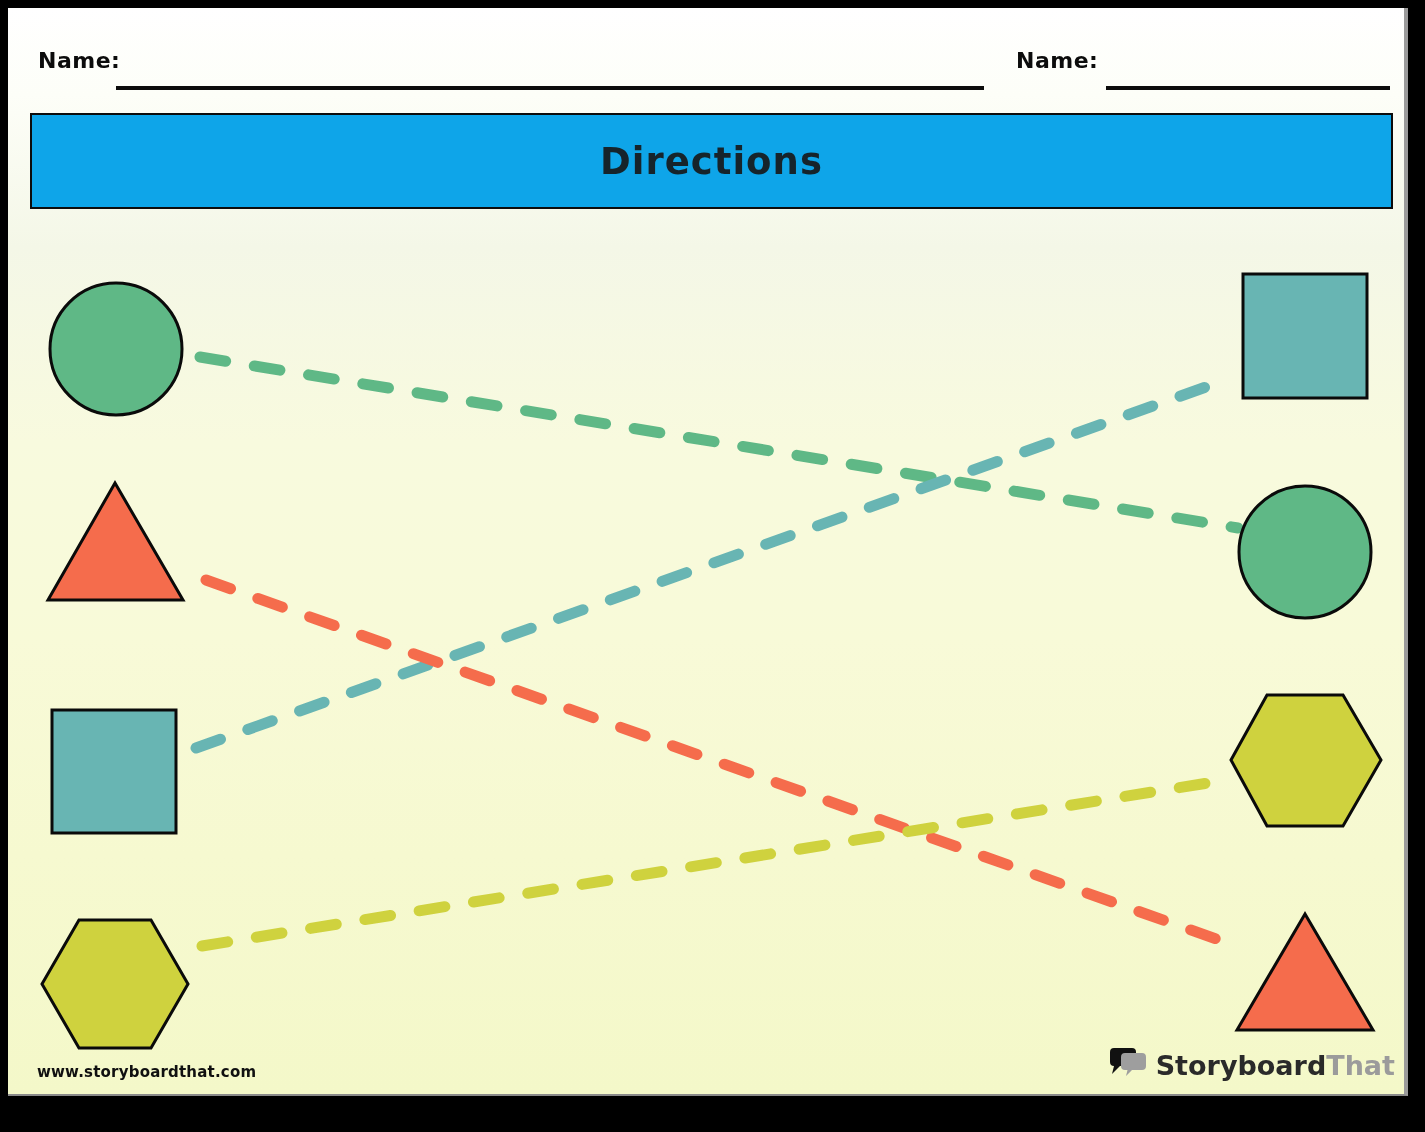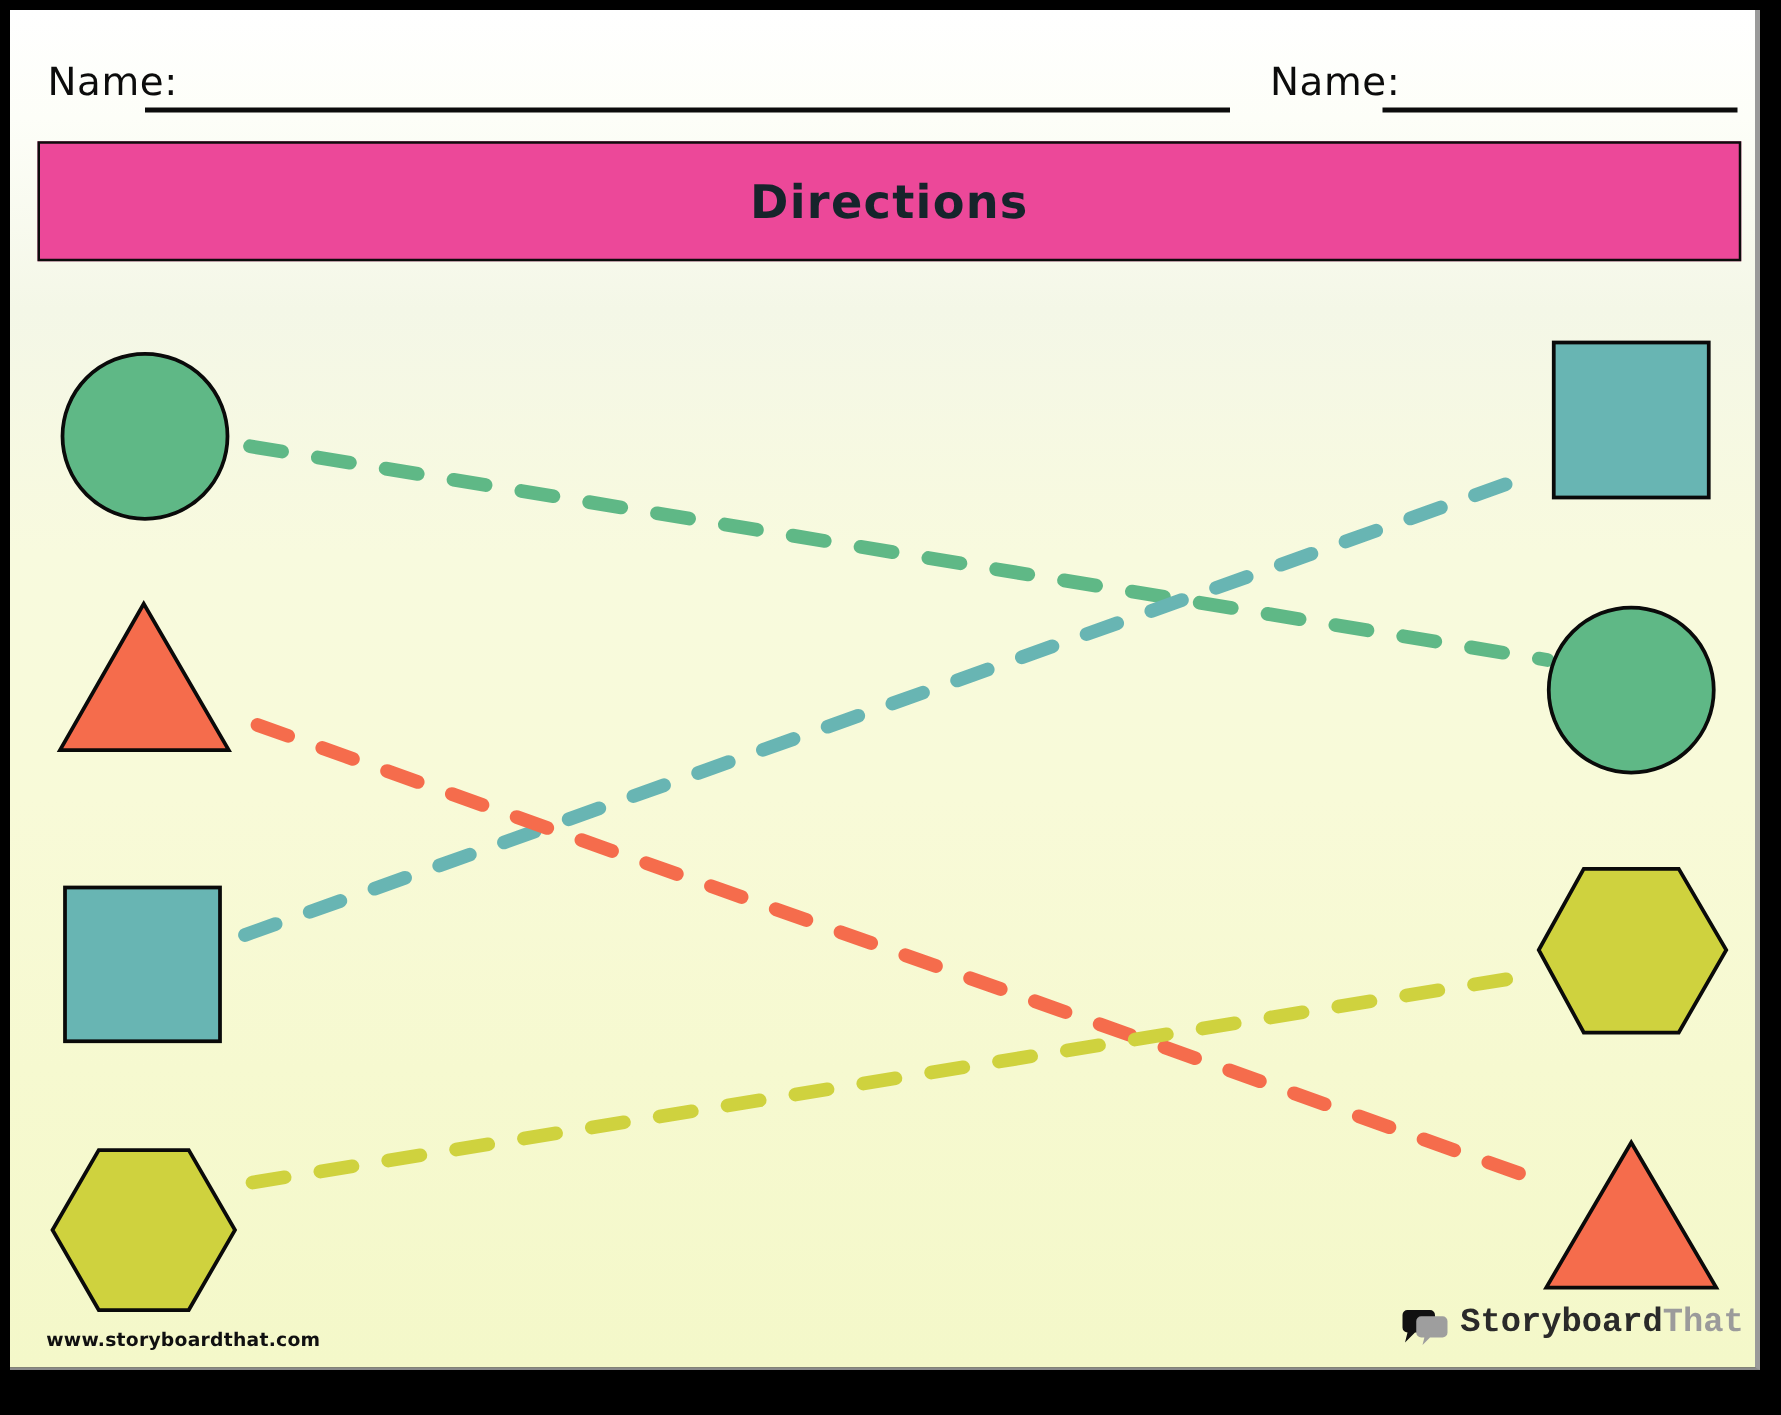--- a/index.html
+++ b/index.html
@@ -18,7 +18,7 @@
   .layer { position: absolute; left: 0; top: 0; width: 1425px; height: 1132px; }
 
   
-  .hdr-label { position: absolute; font-weight: normal; font-size: 31px; color: #0c0c0c; letter-spacing: 0.5px; }
+  .hdr-label { position: absolute; font-weight: bold; font-size: 22px; color: #0c0c0c; letter-spacing: 0.5px; }
   .write-line { position: absolute; border-top: 4px solid #0c0c0c; height: 0; }
   #name-label { left: 38px; top: 48px; }
   #name-line  { left: 116px; top: 86px; width: 868px; }

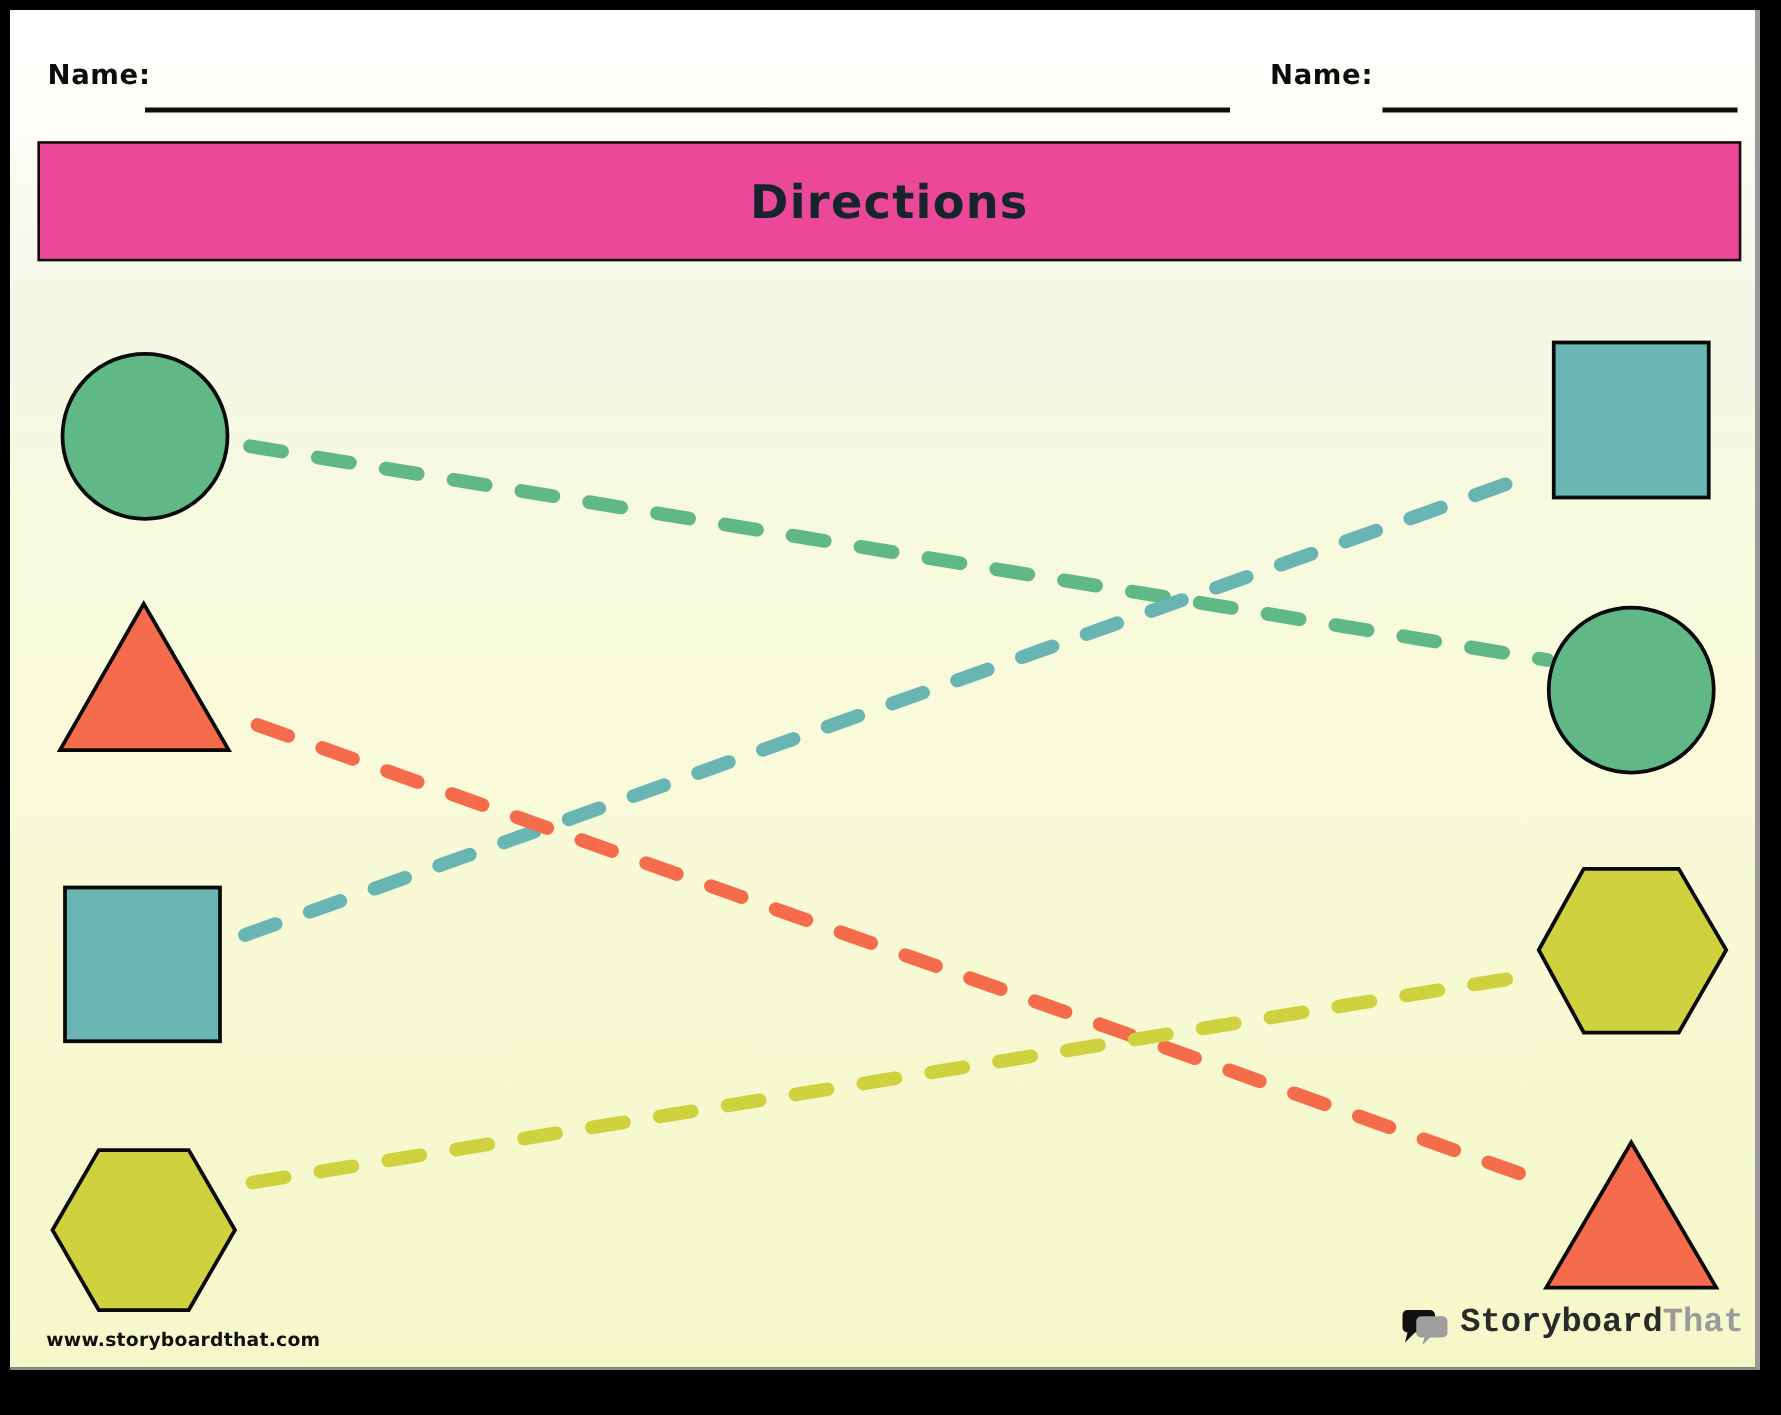--- a/index.html
+++ b/index.html
@@ -82,7 +82,7 @@
 <div class="hdr-label" id="date-label">Name:</div>
 <div class="write-line" id="date-line"></div>
 
-<div class="banner" style="background: #ec4899;">
+<div class="banner" style="background: #0ea5e9;">
   <span class="banner-title">Directions</span>
 </div>
 

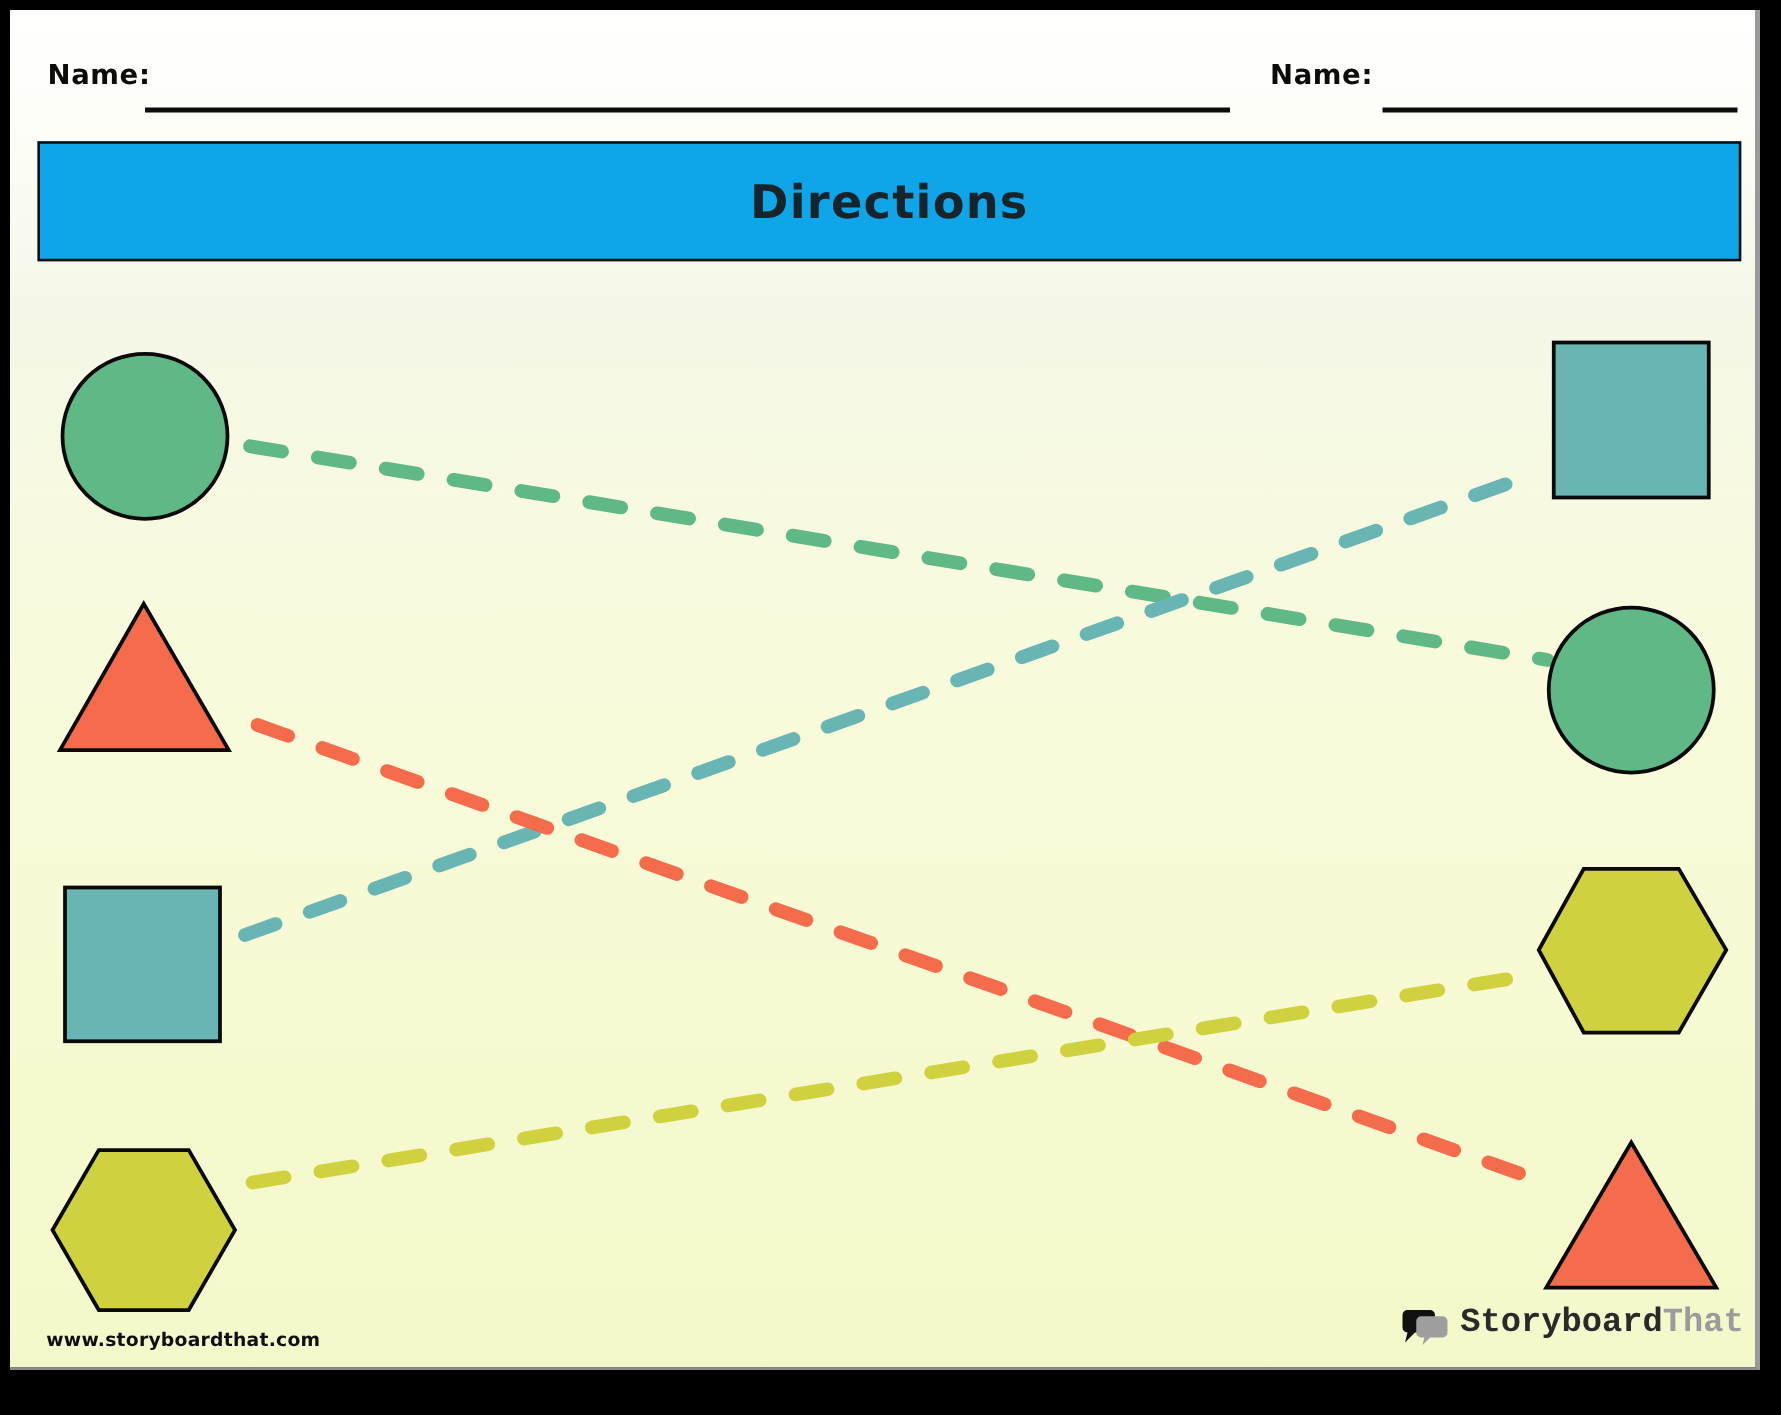--- a/index.html
+++ b/index.html
@@ -42,7 +42,7 @@
   }
   .logo {
     position: absolute; right: 30px; top: 1044px;
-    display: flex; gap: 8px; font-family: Liberation Mono, monospace;
+    display: flex; align-items: center; gap: 8px;
   }
   .logo-text { font-size: 27px; font-weight: 600; }
   .logo-text .dark { color: #2a2a2a; }

